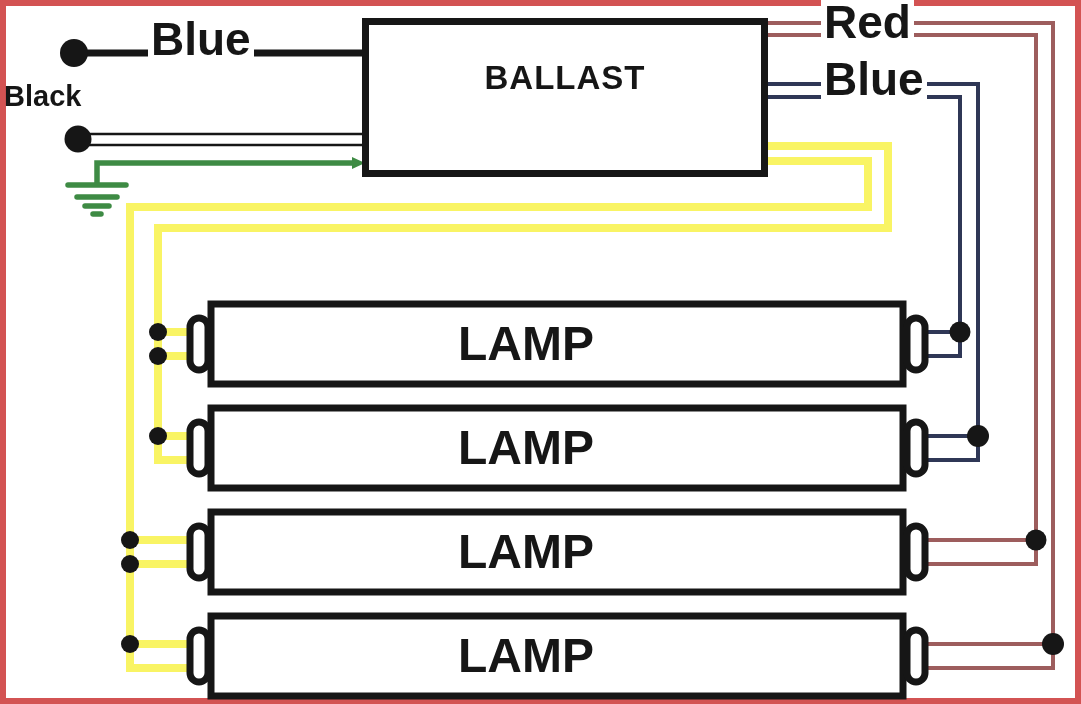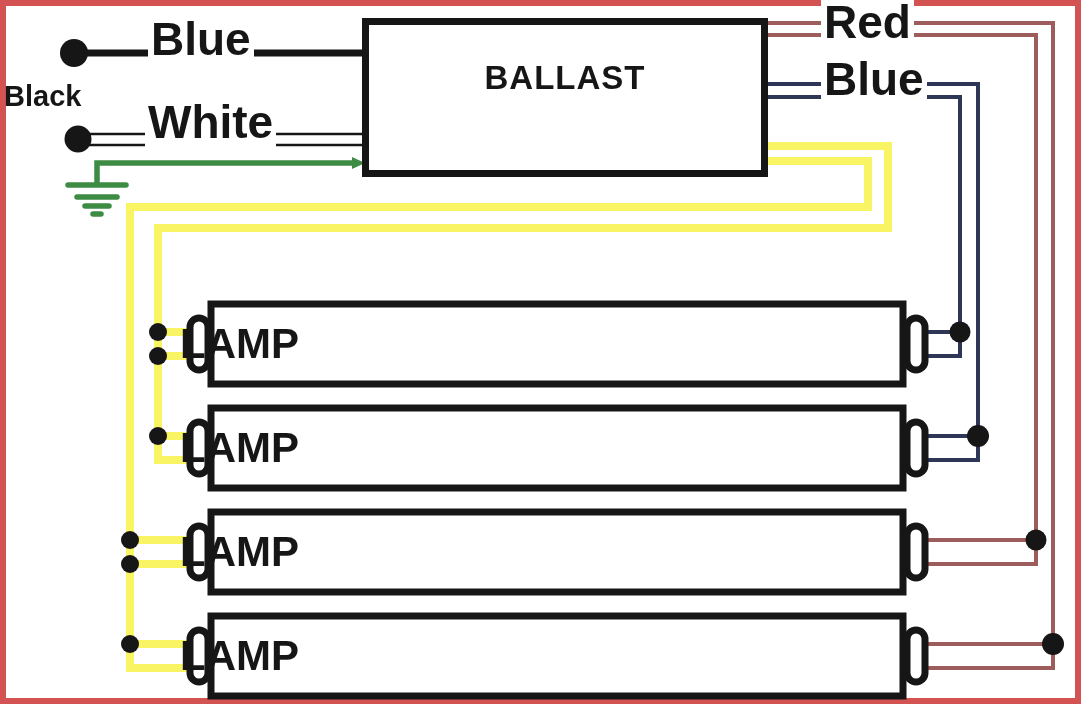--- a/index.html
+++ b/index.html
@@ -107,7 +107,6 @@
 
   <div class="lbl big occlude" style="left:148px;top:13px;">Blue</div>
 
-  <div class="lbl big occlude" style="left:145px;top:96px;">White</div>
 
   <div class="lbl ballast-lbl" style="left:365px;top:59px;">BALLAST</div>
 

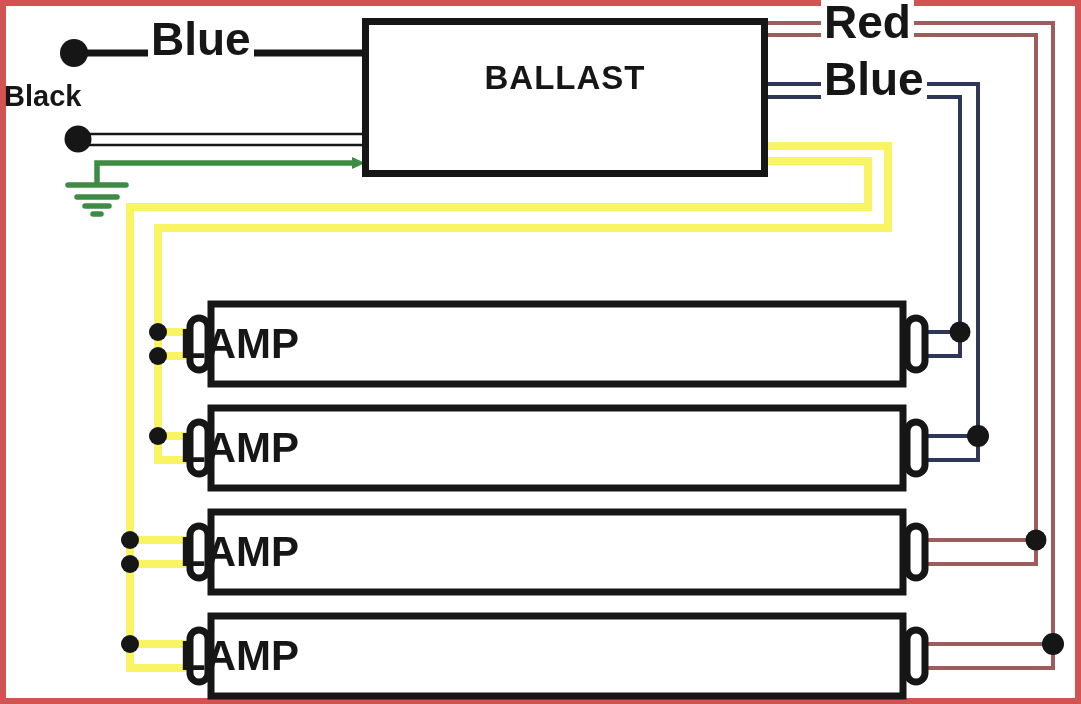--- a/index.html
+++ b/index.html
@@ -9,7 +9,7 @@
   .lbl{position:absolute;font-weight:bold;color:#161616;line-height:1.15;white-space:nowrap;}
   .occlude{background:#ffffff;padding:0 3px;}
   .big{font-size:46px;}
-  .lamp-lbl{font-size:42px;width:692px;text-align:left;transform:translateX(-31px);}
+  .lamp-lbl{font-size:48px;width:692px;text-align:center;transform:translateX(-31px);}
   .ballast-lbl{font-size:33px;width:400px;text-align:center;letter-spacing:1px;}
   .line-lbl{font-size:29px;}
 </style>

